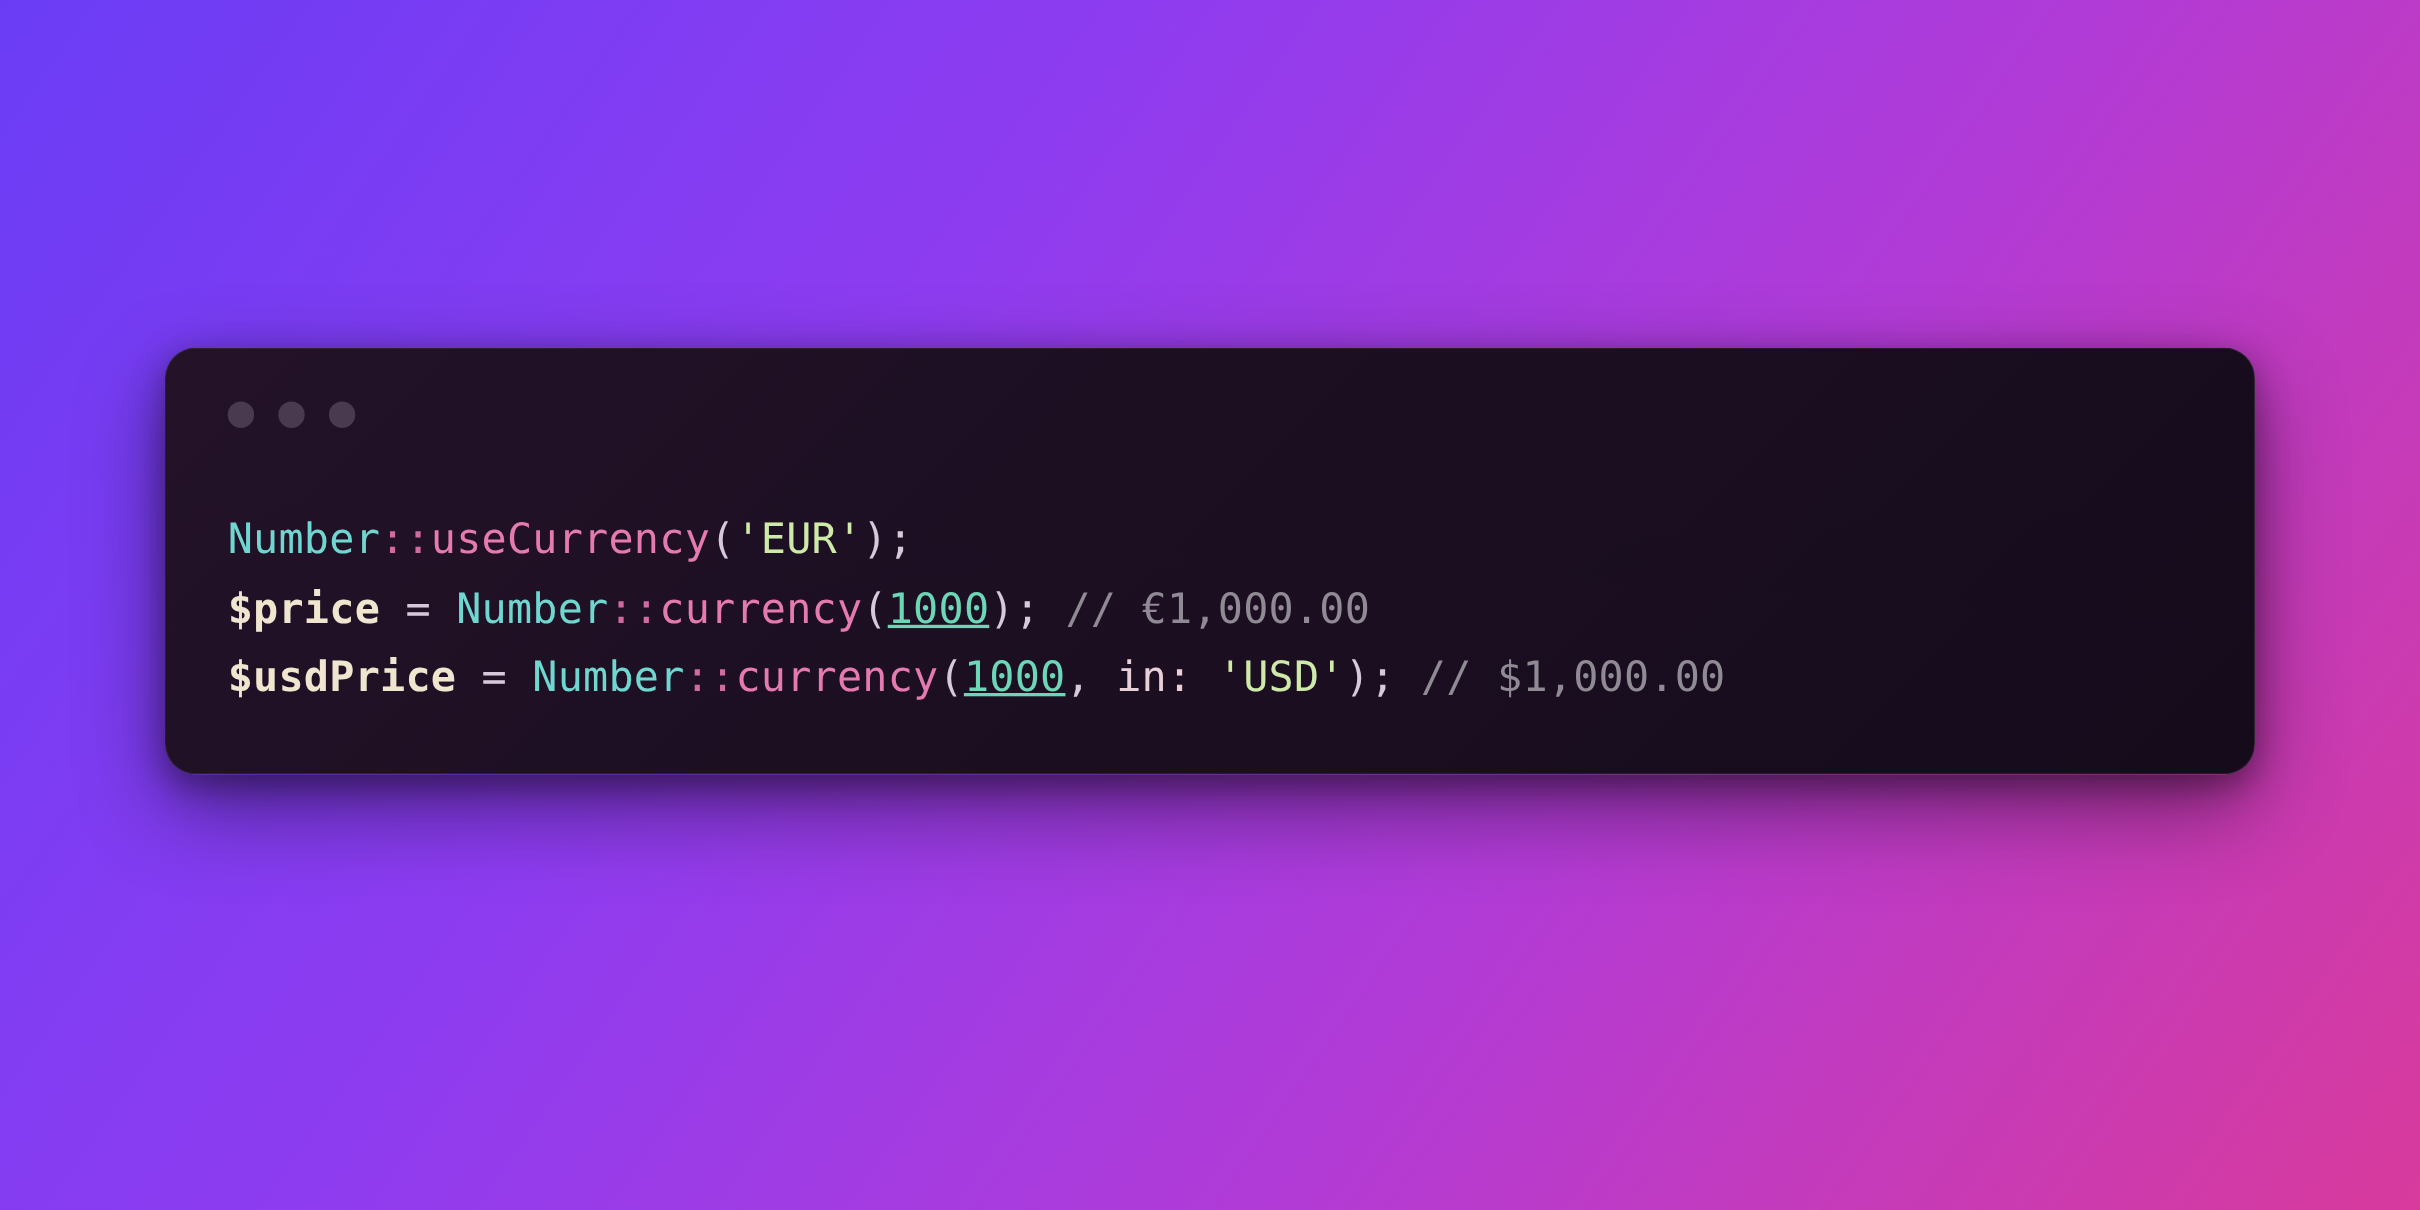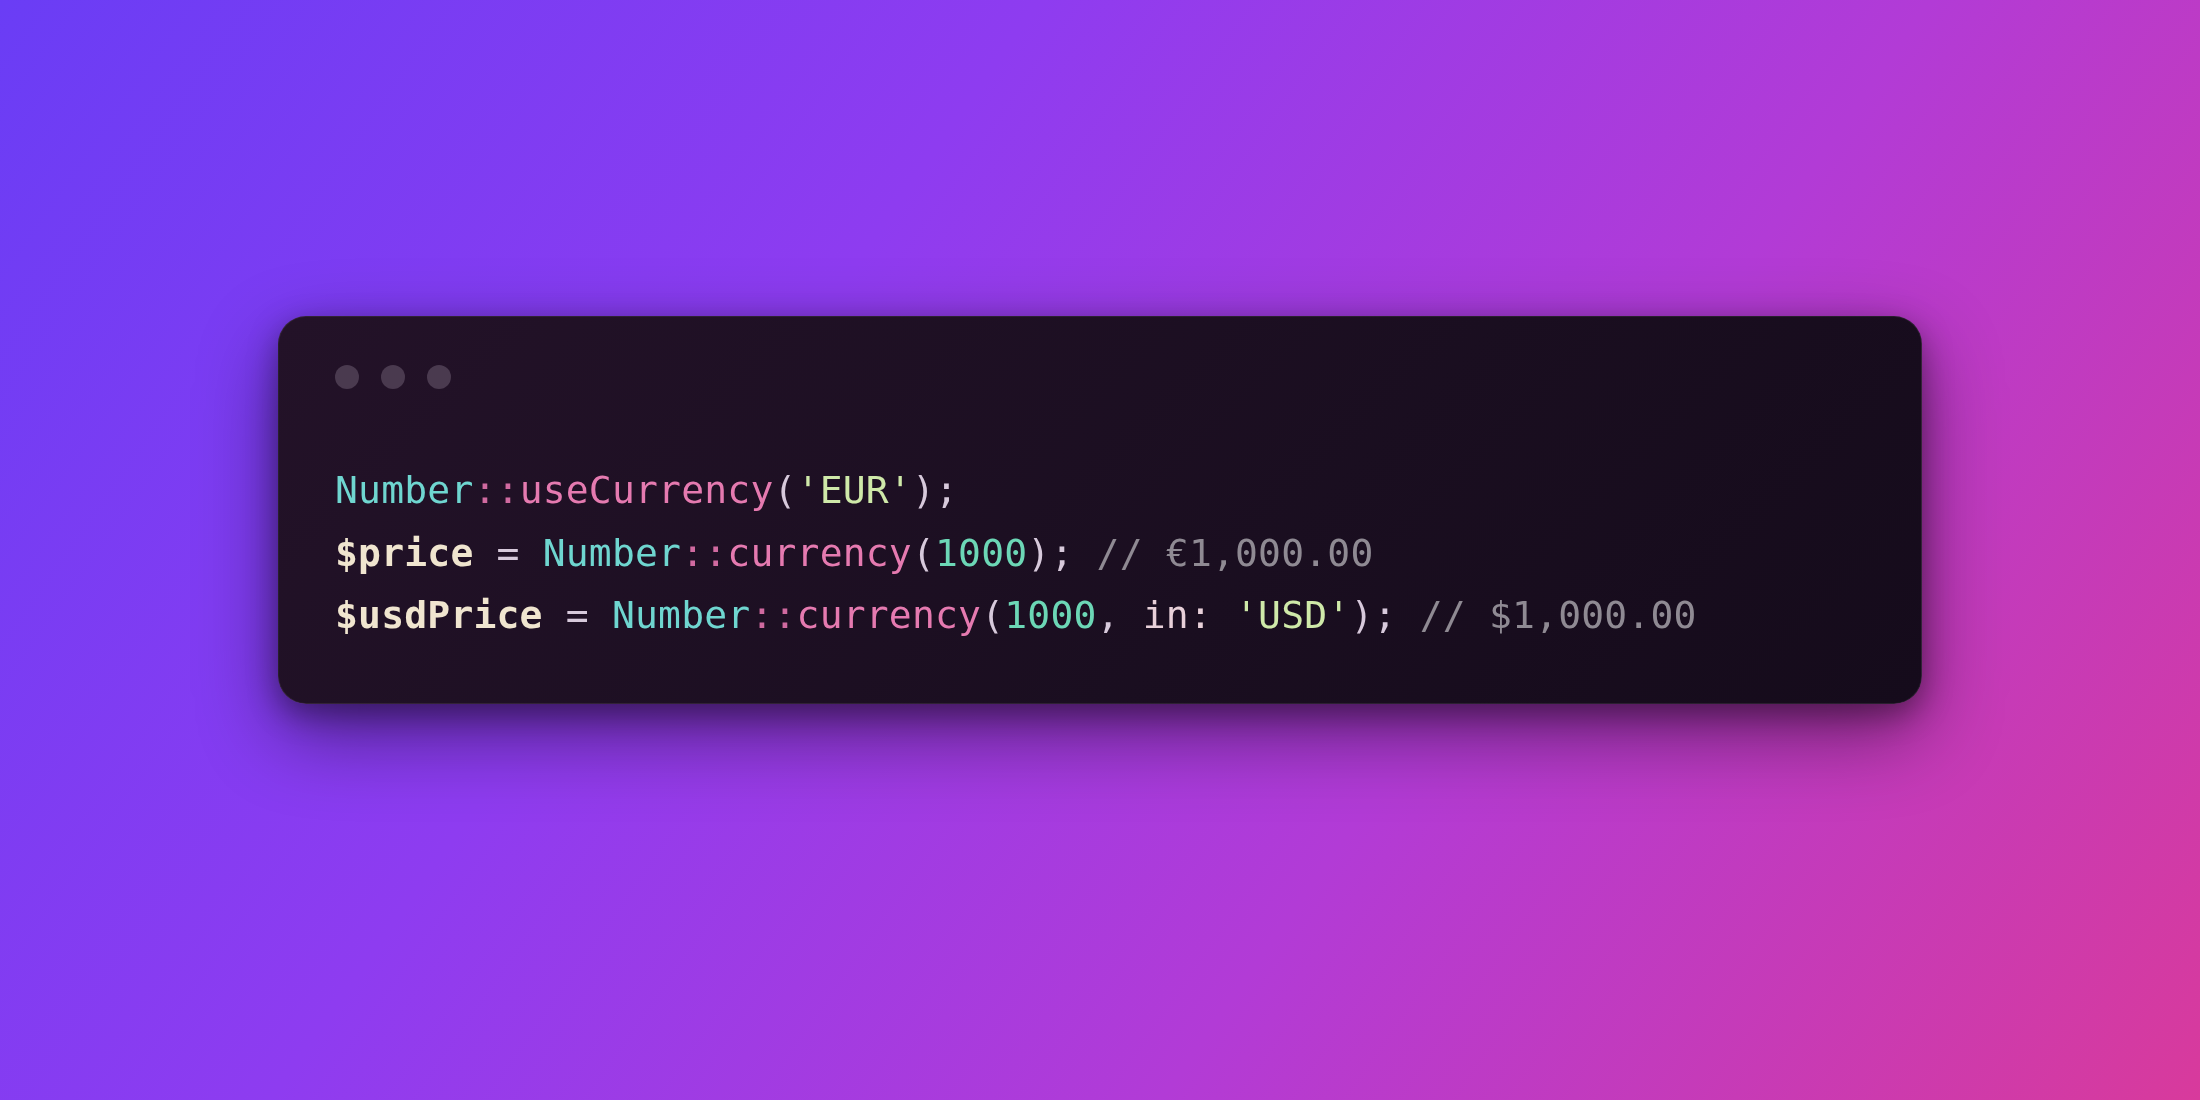--- a/index.html
+++ b/index.html
@@ -14,7 +14,7 @@
     padding-top: 40px;
   }
   .window {
-    width: 1644px;
+    width: 1900px;
     background: linear-gradient(135deg, #231228 0%, #1a0e20 60%, #150b1b 100%);
     border-radius: 28px;
     border: 1px solid rgba(255,255,255,0.08);

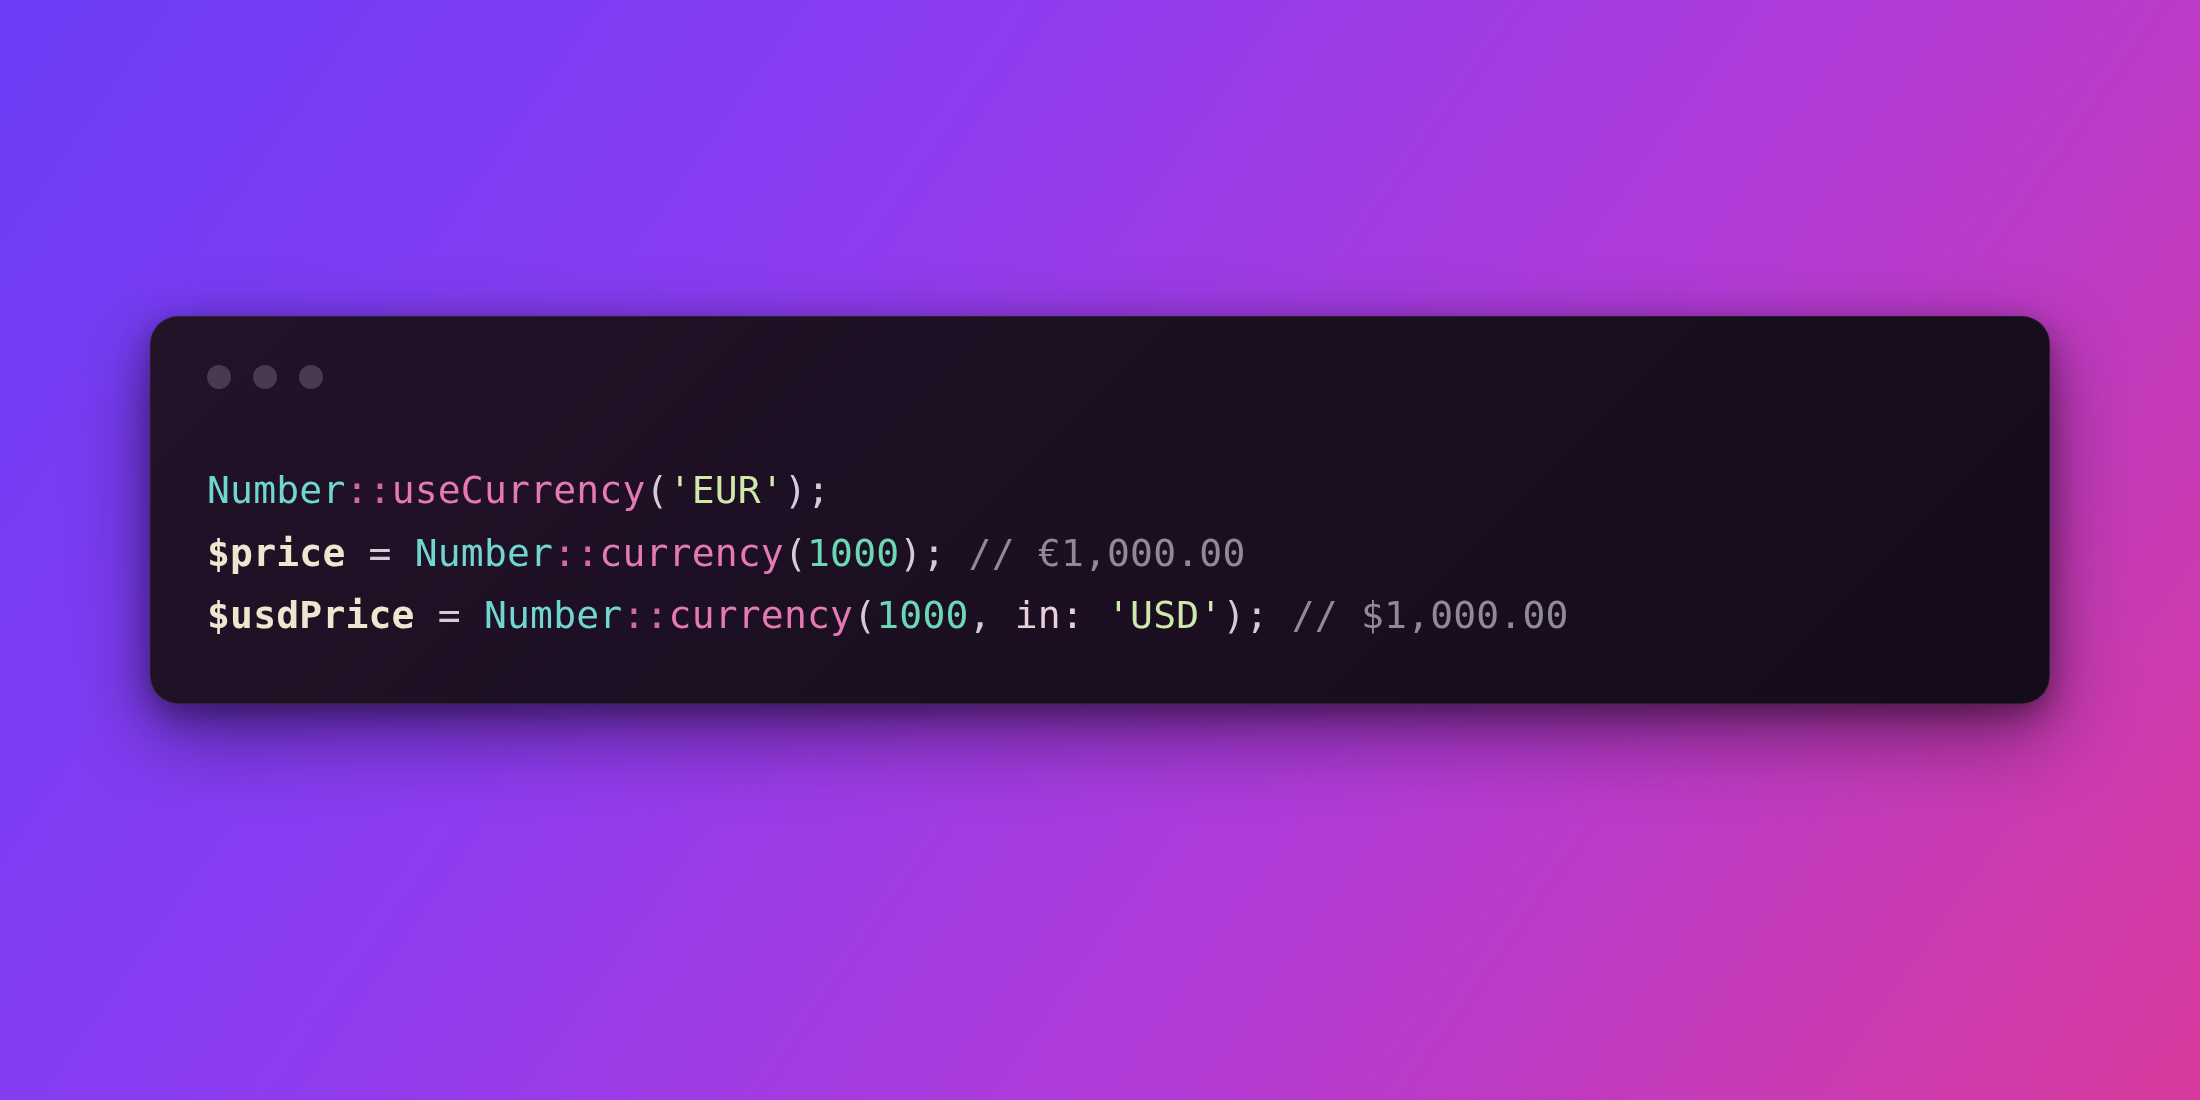--- a/index.html
+++ b/index.html
@@ -44,7 +44,7 @@
   .tok-punct   { color: #d7c9db; }
   .tok-var     { color: #f0e5cf; font-weight: bold; }  
   .tok-op      { color: #d7c9db; }  
-  .tok-number  { color: #6cd7b6; }  
+  .tok-number  { color: #6cd7b6; text-decoration: underline; }  
   .tok-named   { color: #e8d0d9; }  
   .tok-comment { color: #8f8a93; }  
 </style>

